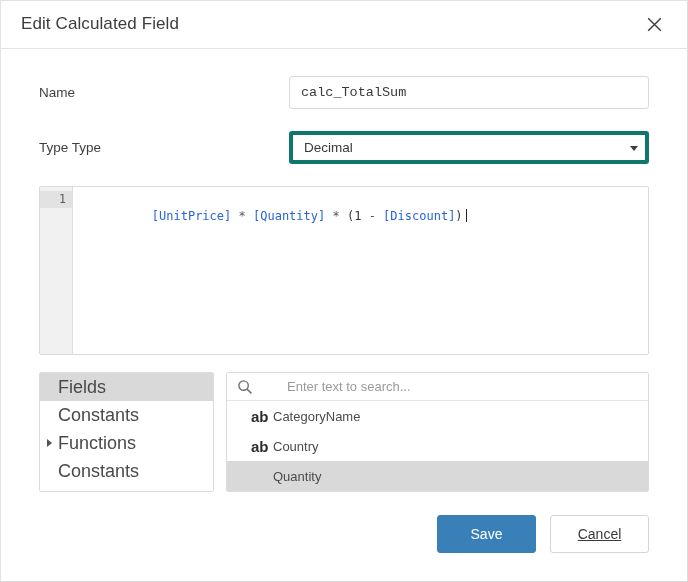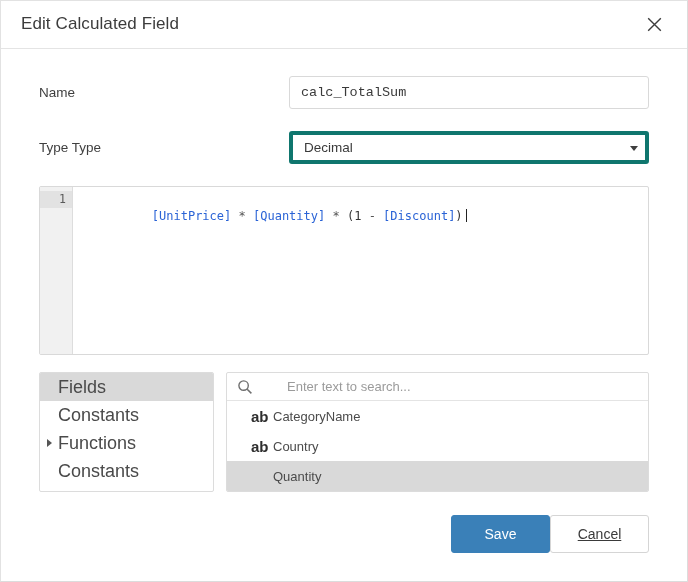--- a/index.html
+++ b/index.html
@@ -255,6 +255,7 @@
     right: 38px;
     bottom: 28px;
     display: flex;
+    gap: 14px;
   }
   .btn {
     width: 99px;

